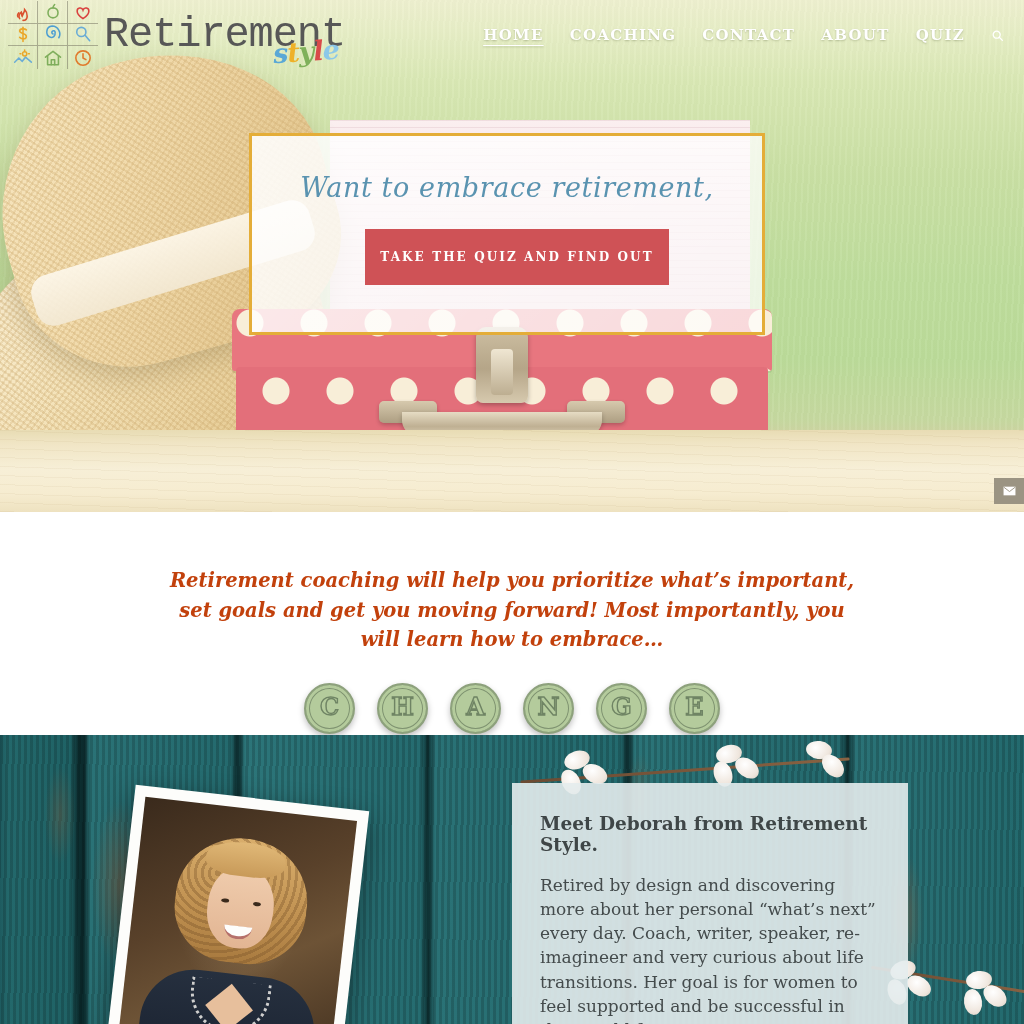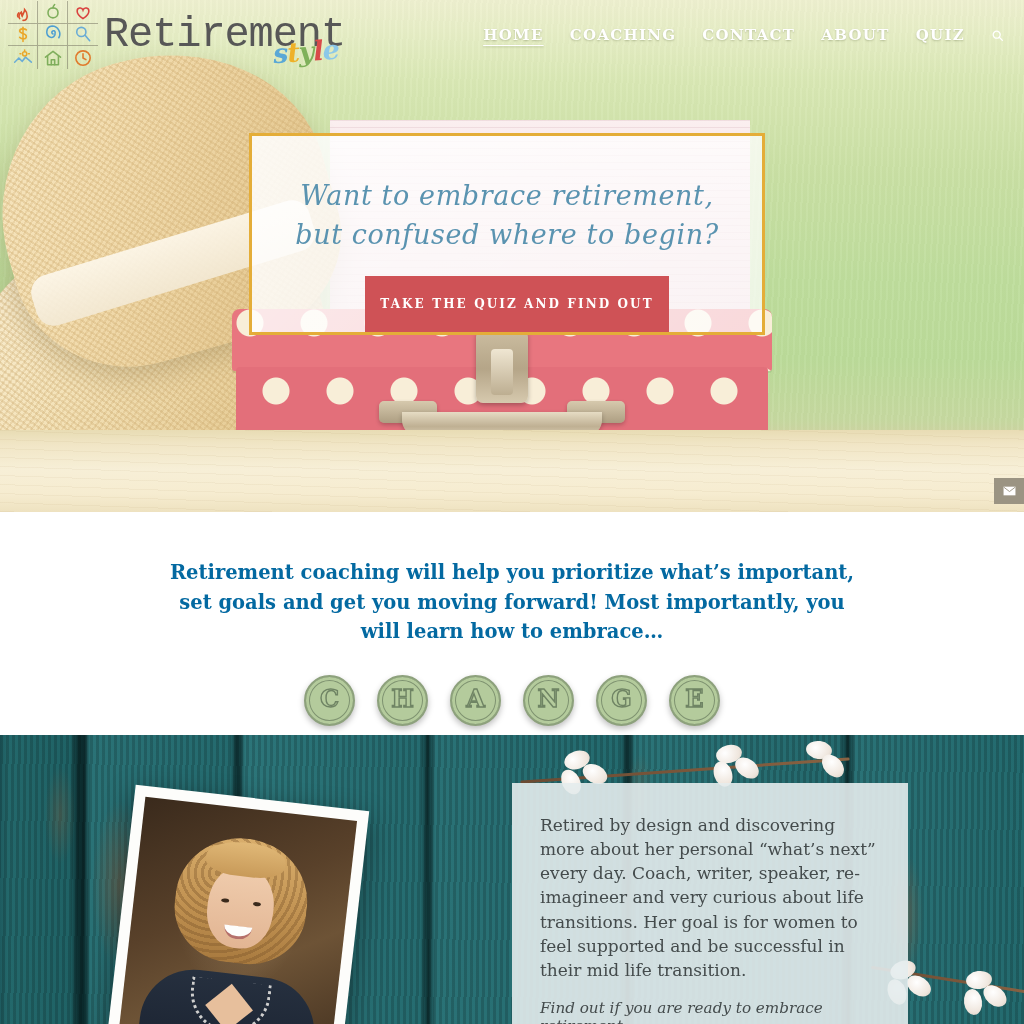--- a/index.html
+++ b/index.html
@@ -198,7 +198,7 @@
     background:linear-gradient(135deg, rgba(255,255,255,.88), rgba(255,255,255,.80) 45%, rgba(255,255,255,.72));
     z-index:30;
     display:flex; flex-direction:column; align-items:center;
-    padding-top:40px;
+    padding-top:32px;
   }
   .hero-headline {
     font-family:"DejaVu Serif", serif;

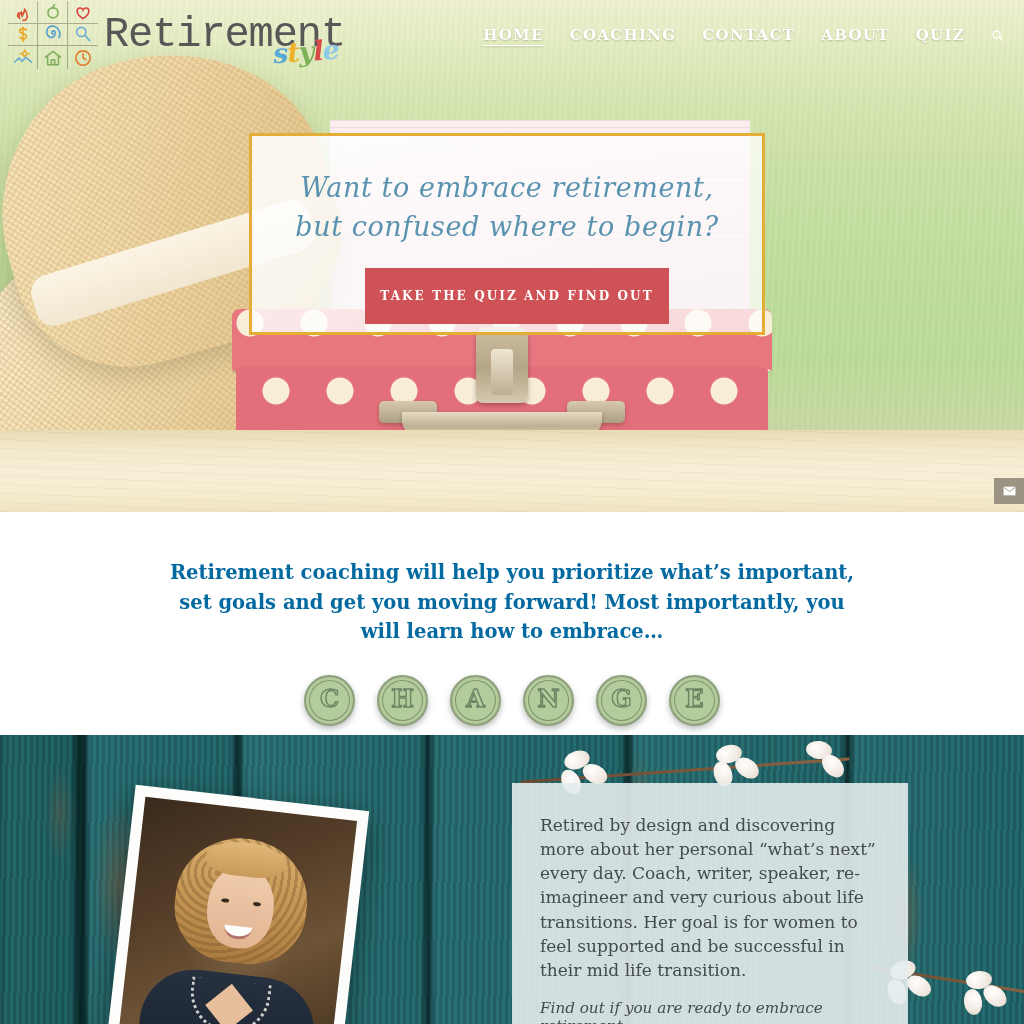--- a/index.html
+++ b/index.html
@@ -494,7 +494,6 @@
   <div class="hero-card">
     <div class="hero-headline">
       <div>Want to embrace retirement,</div>
-      <div>but confused where to begin?</div>
     </div>
     <button class="hero-cta">TAKE THE QUIZ AND FIND OUT</button>
   </div>

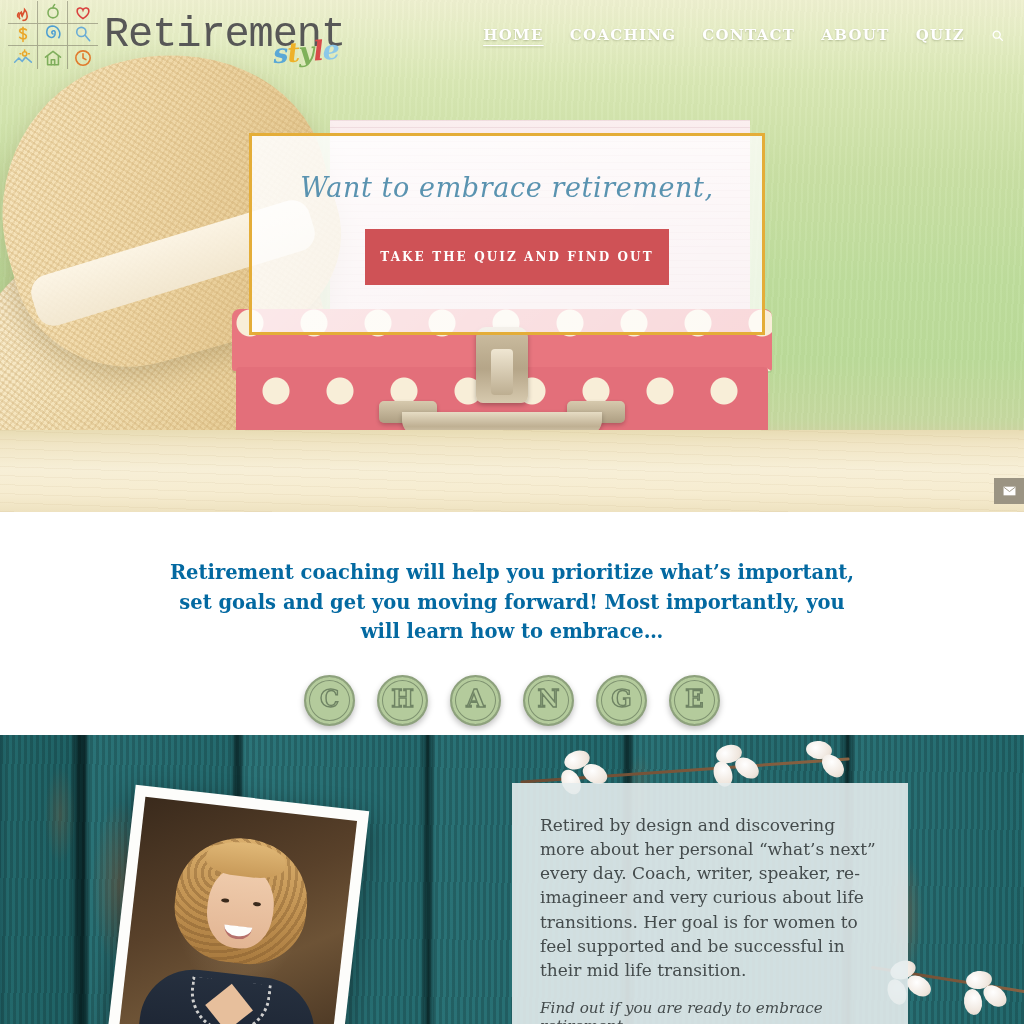--- a/index.html
+++ b/index.html
@@ -244,9 +244,10 @@
   .intro-text {
     width:700px; text-align:center;
     font-family:"DejaVu Serif", serif;
-    font-weight:700;
+    font-style:italic; font-weight:700;
     font-size:19.5px; line-height:1.52;
-    color:#0369a1;
+    color:#c2410c;
+    margin-top:8px;
   }
   .change-row {
     display:flex; gap:22px; margin-top:28px;

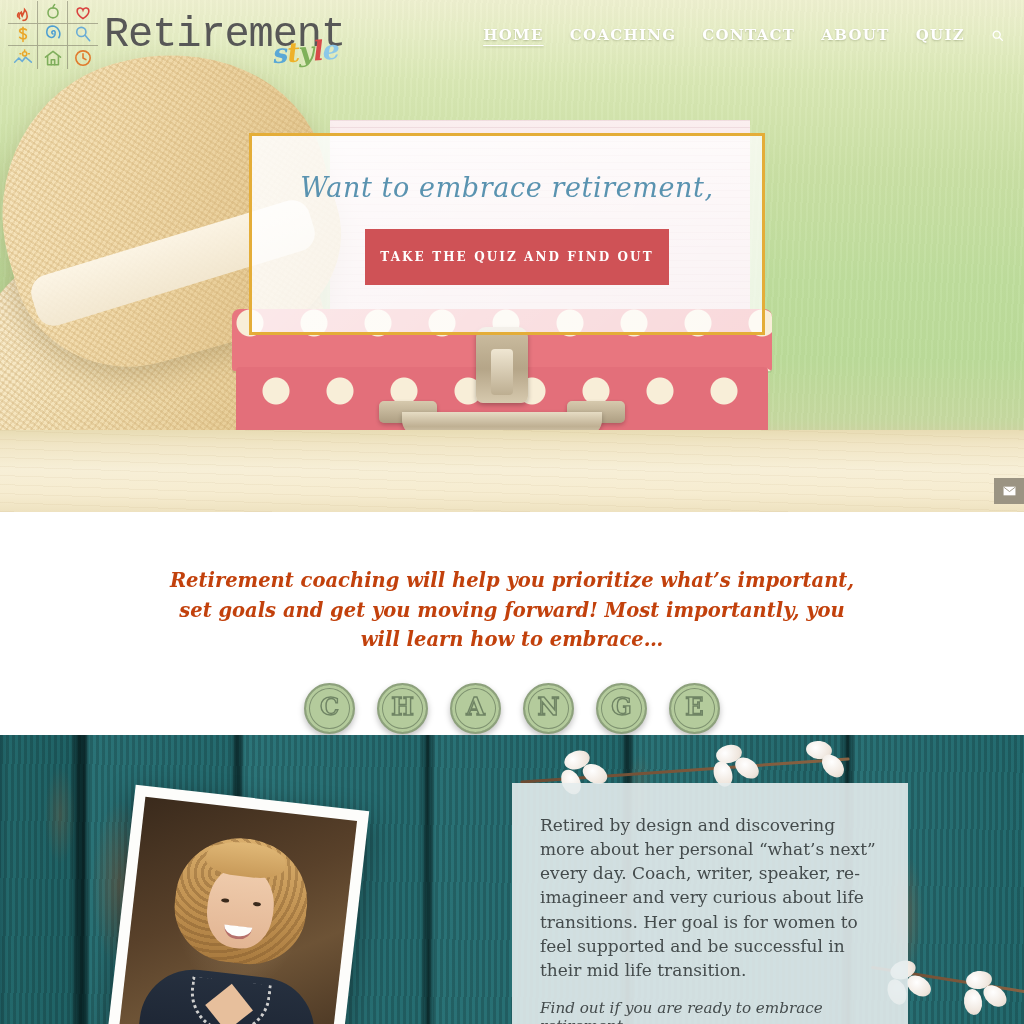--- a/index.html
+++ b/index.html
@@ -574,6 +574,7 @@
   </div>
 
   <div class="about-card">
+    <div class="about-title">Meet Deborah from Retirement Style.</div>
     <div class="about-body">Retired by design and discovering more about her personal “what’s next” every day. Coach, writer, speaker, re-imagineer and very curious about life transitions. Her goal is for women to feel supported and be successful in their mid life transition.</div>
     <a href="#" class="about-link">Find out if you are ready to embrace retirement.</a>
   </div>

